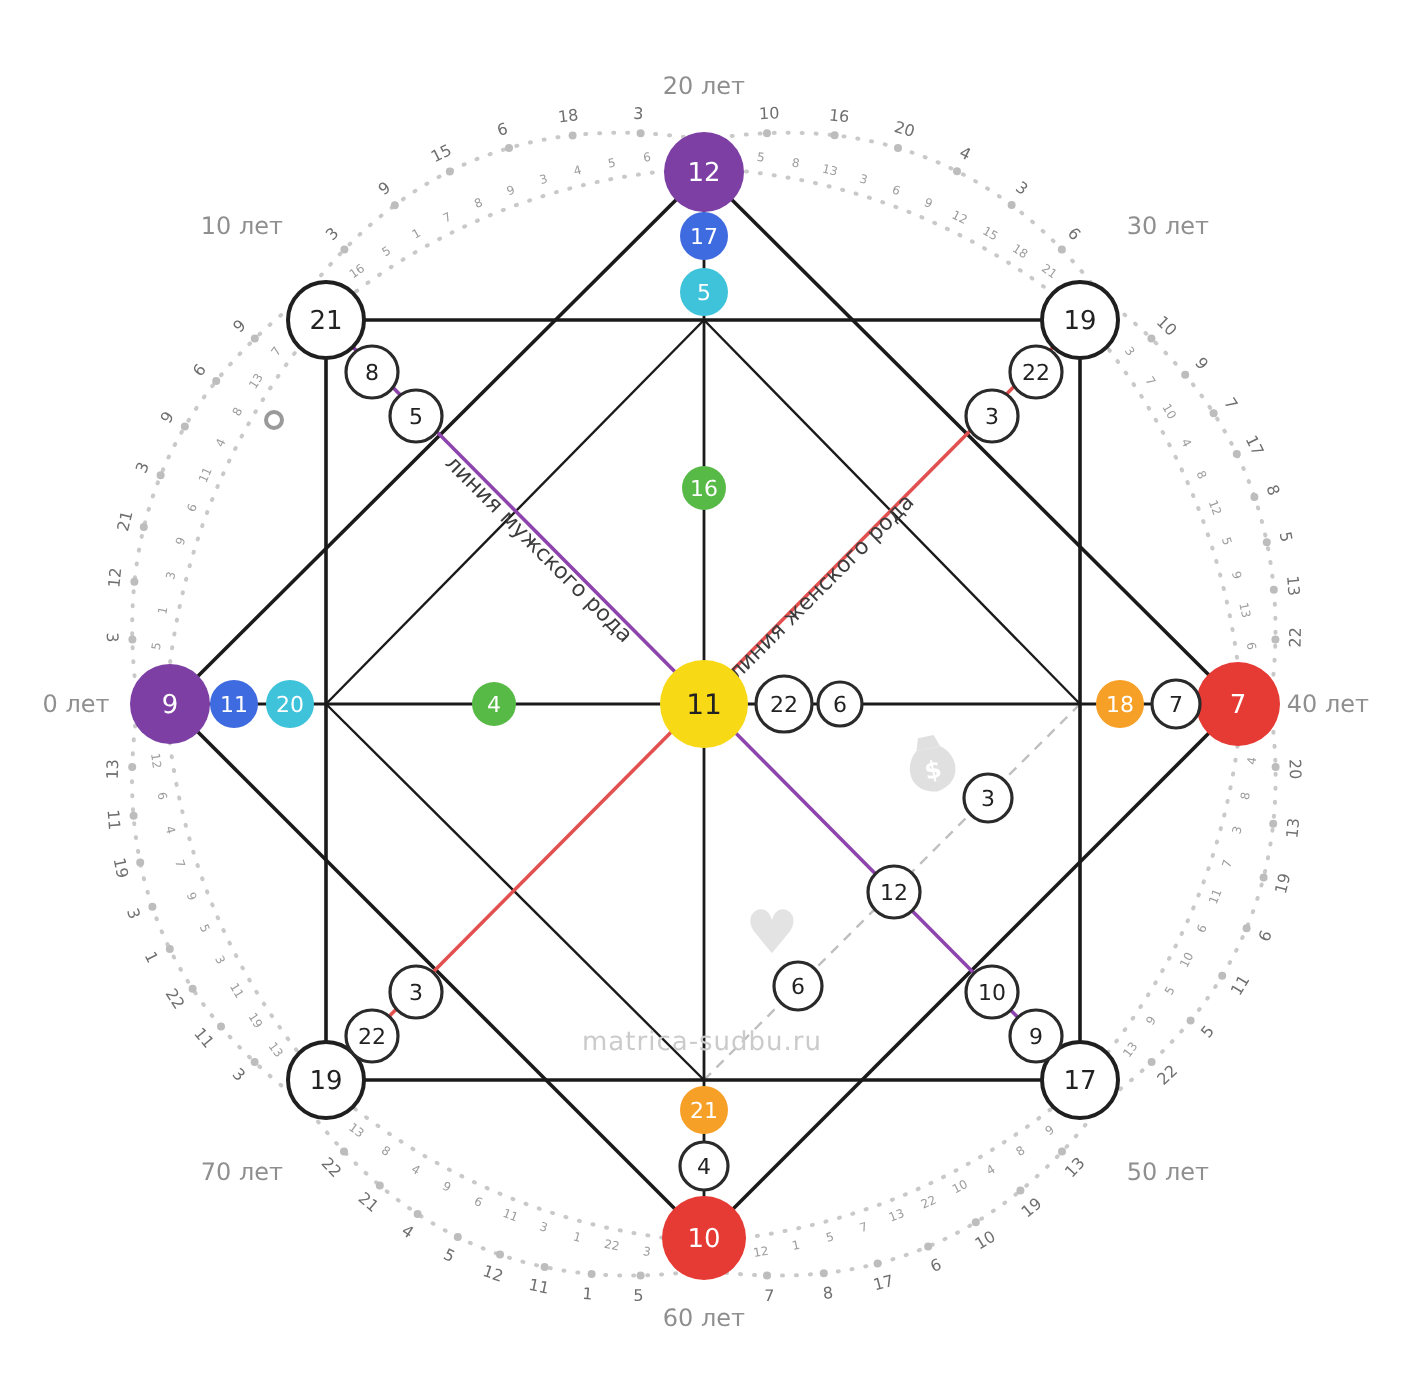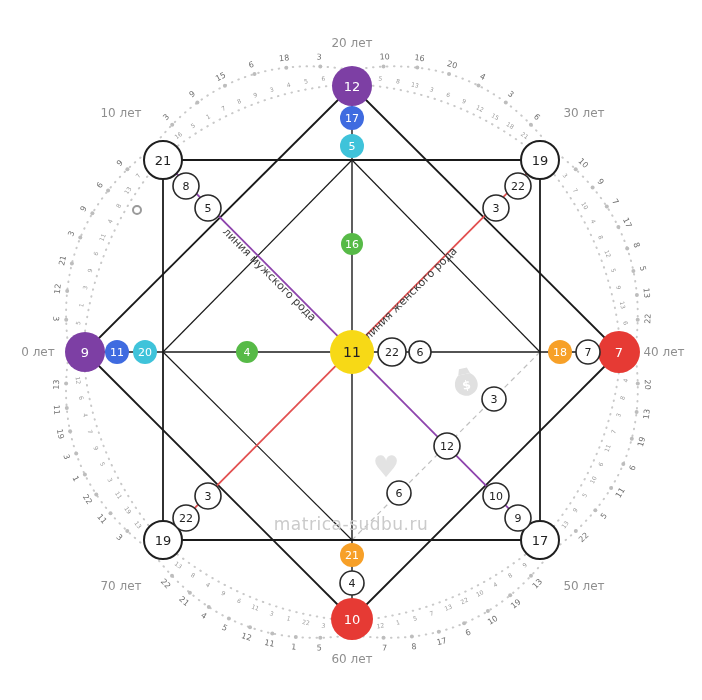--- a/index.html
+++ b/index.html
@@ -7,7 +7,7 @@
          font-family:"DejaVu Sans","Liberation Sans",sans-serif;}
   svg text{font-family:"DejaVu Sans","Liberation Sans",sans-serif;}
   .watermark{position:absolute;left:351px;top:514px;transform:translateX(-50%);
-             color:#cbcbcb;font-size:17px;letter-spacing:.5px;white-space:nowrap;user-select:none;}
+             color:#cbcbcb;font-size:13px;letter-spacing:.5px;white-space:nowrap;user-select:none;}
 </style>
 </head>
 <body>

